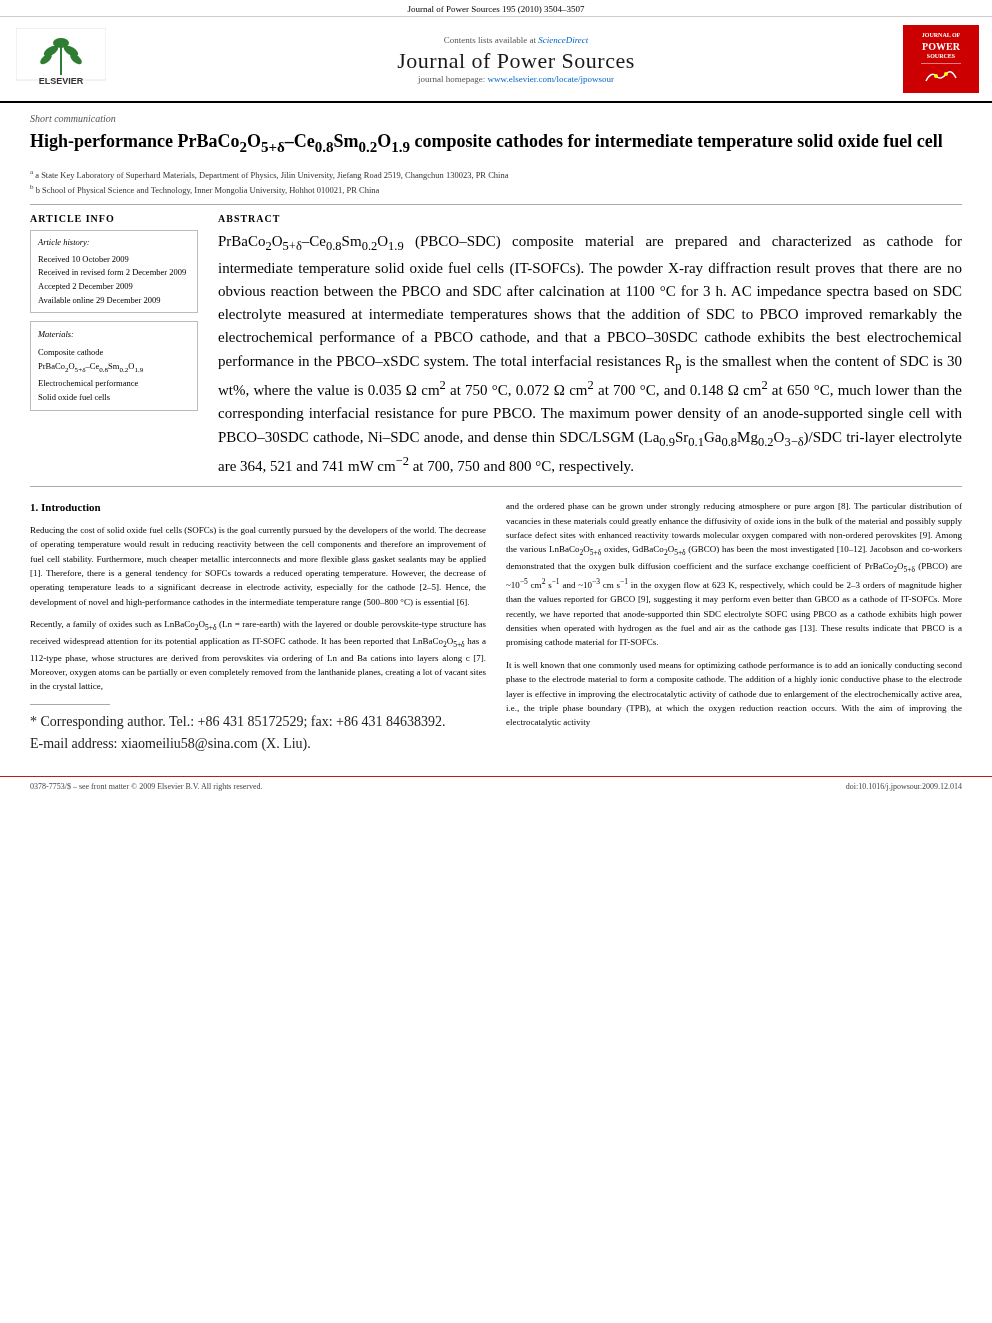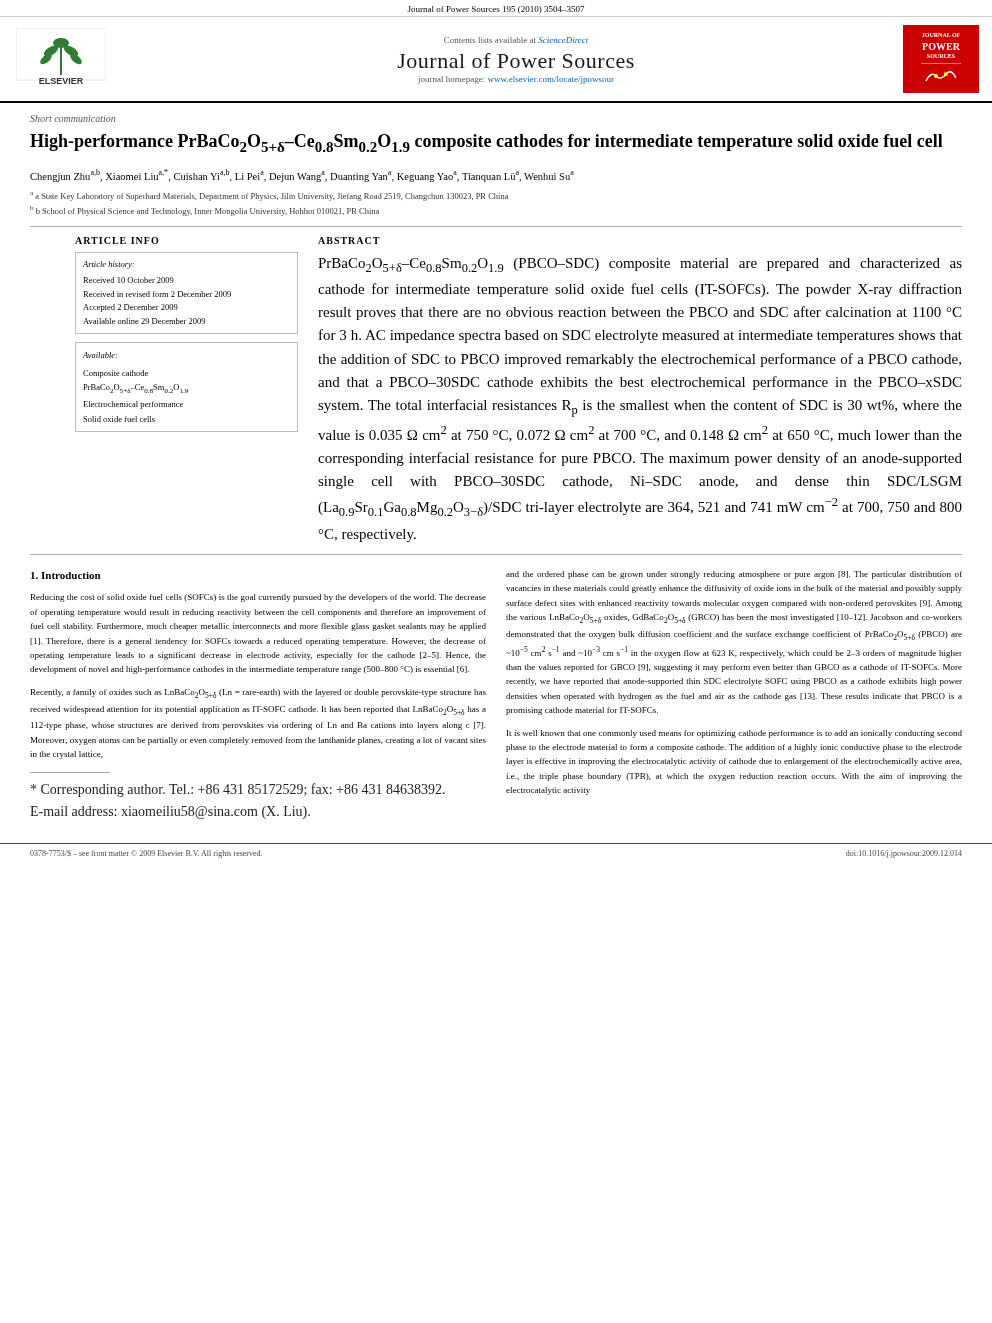--- a/index.html
+++ b/index.html
@@ -308,9 +308,6 @@
     High-performance PrBaCo<sub>2</sub>O<sub>5+δ</sub>–Ce<sub>0.8</sub>Sm<sub>0.2</sub>O<sub>1.9</sub> composite cathodes for intermediate temperature solid oxide fuel cell
   </div>
 
-  <div class="authors">
-    Chengjun Zhu<sup>a,b</sup>, Xiaomei Liu<sup>a,*</sup>, Cuishan Yi<sup>a,b</sup>, Li Pei<sup>a</sup>, Dejun Wang<sup>a</sup>, Duanting Yan<sup>a</sup>, Keguang Yao<sup>a</sup>, Tianquan Lü<sup>a</sup>, Wenhui Su<sup>a</sup>
-  </div>
 
   <div class="affiliations">
     <div><sup>a</sup> <span>a State Key Laboratory of Superhard Materials, Department of Physics, Jilin University, Jiefang Road 2519, Changchun 130023, PR China</span></div>

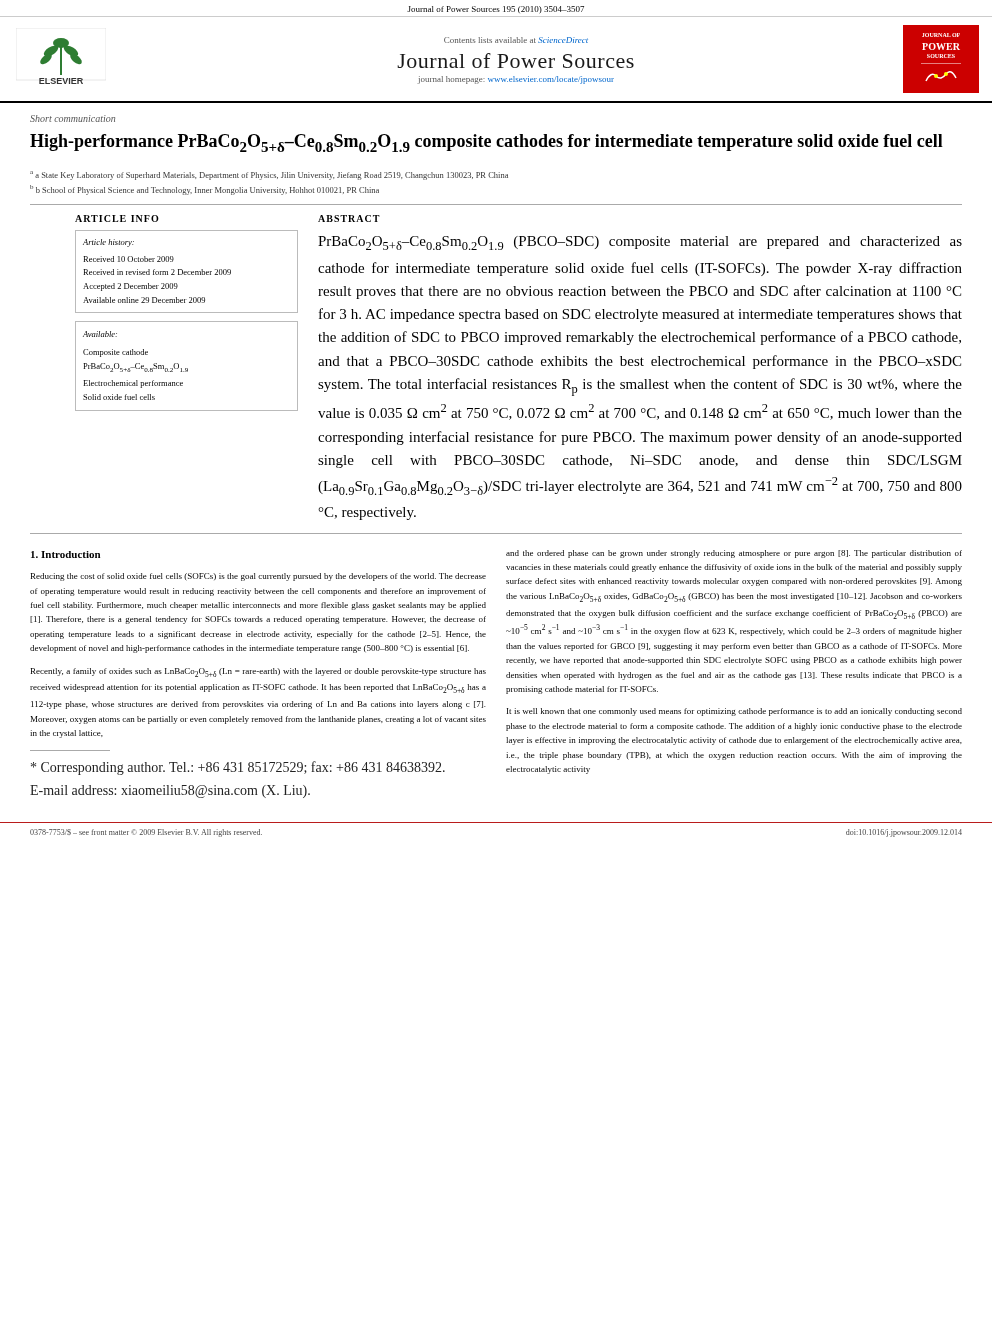--- a/index.html
+++ b/index.html
@@ -141,9 +141,8 @@
     }
 
     .col-left {
-      width: 223px;
+      width: 168px;
       flex-shrink: 0;
-      margin-left: 45px;
     }
     .col-right {
       flex: 1;

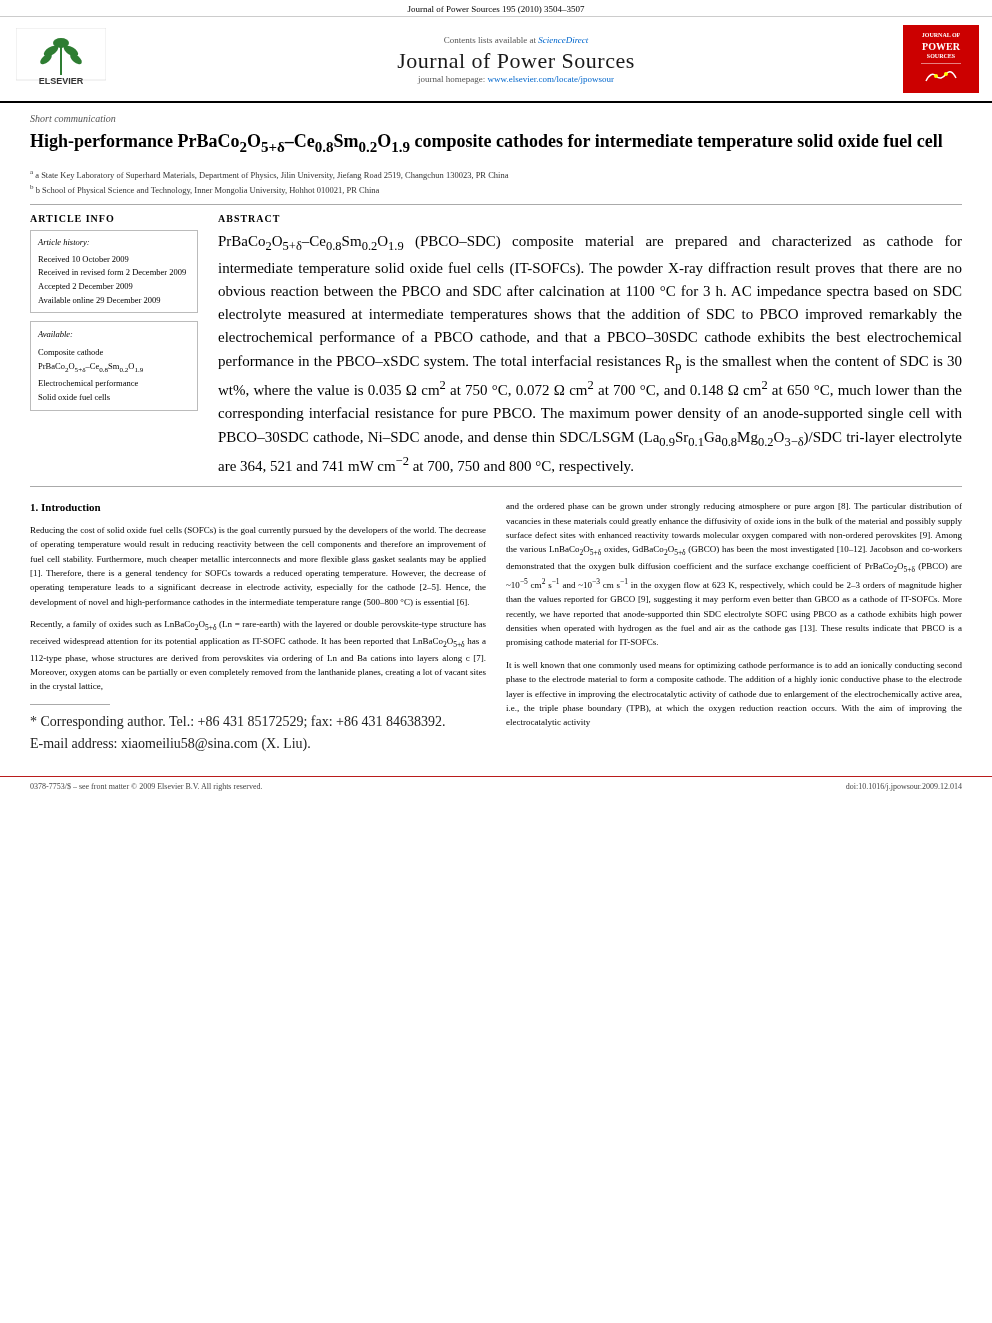--- a/index.html
+++ b/index.html
@@ -328,7 +328,7 @@
       </div>
 
       <div class="keywords-box">
-        <div class="box-title">Available:</div>
+        <div class="box-title">Materials:</div>
         <div>Composite cathode</div>
         <div>PrBaCo<sub>2</sub>O<sub>5+δ</sub>–Ce<sub>0.8</sub>Sm<sub>0.2</sub>O<sub>1.9</sub></div>
         <div>Electrochemical performance</div>

